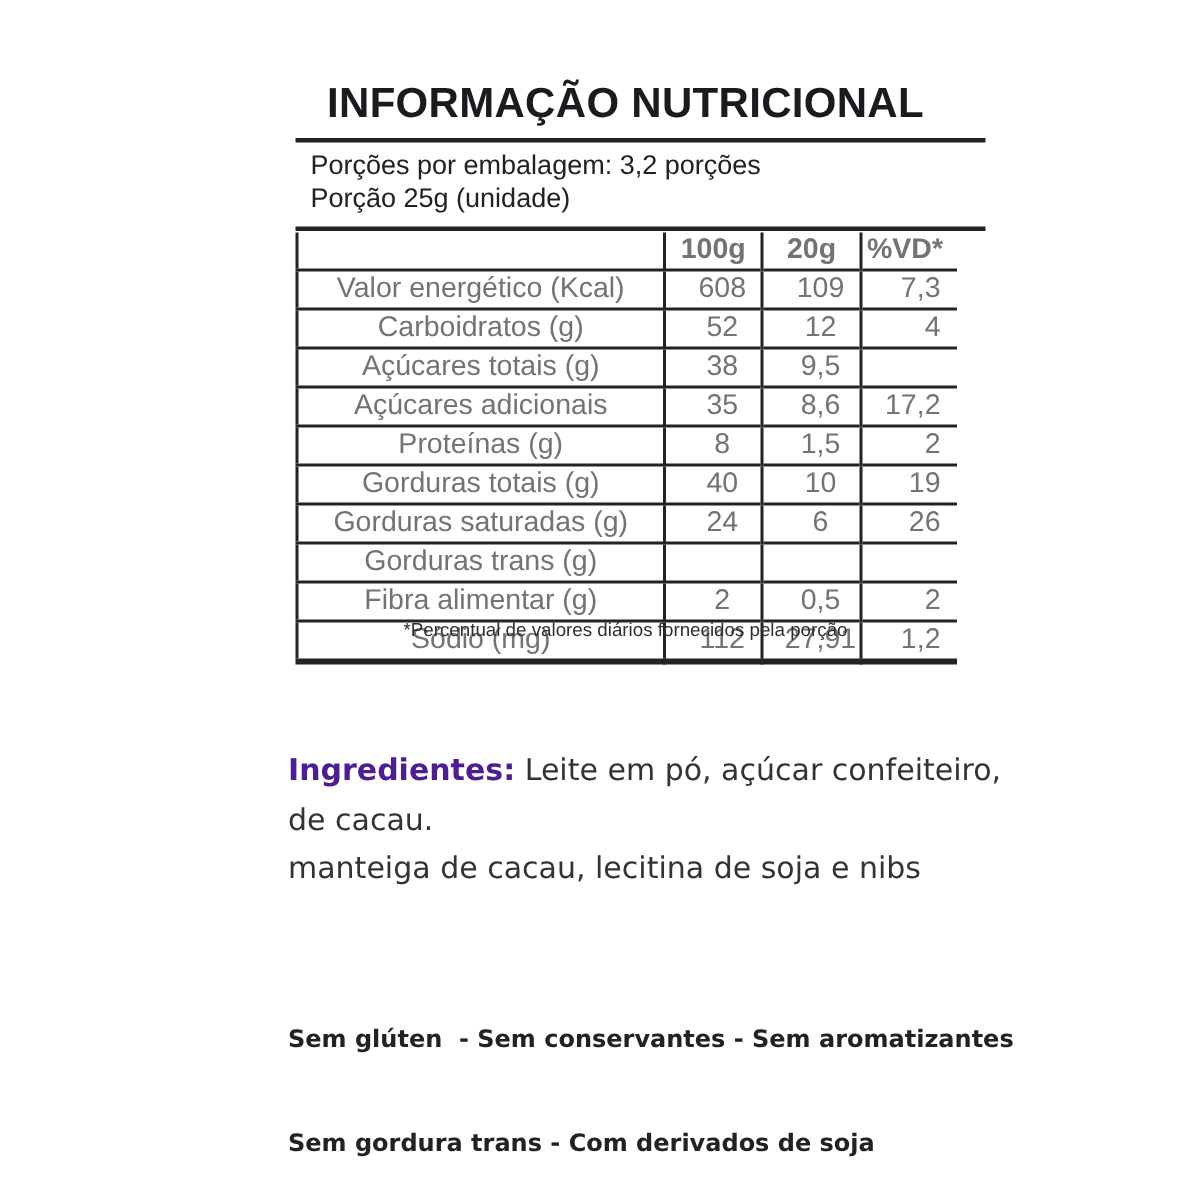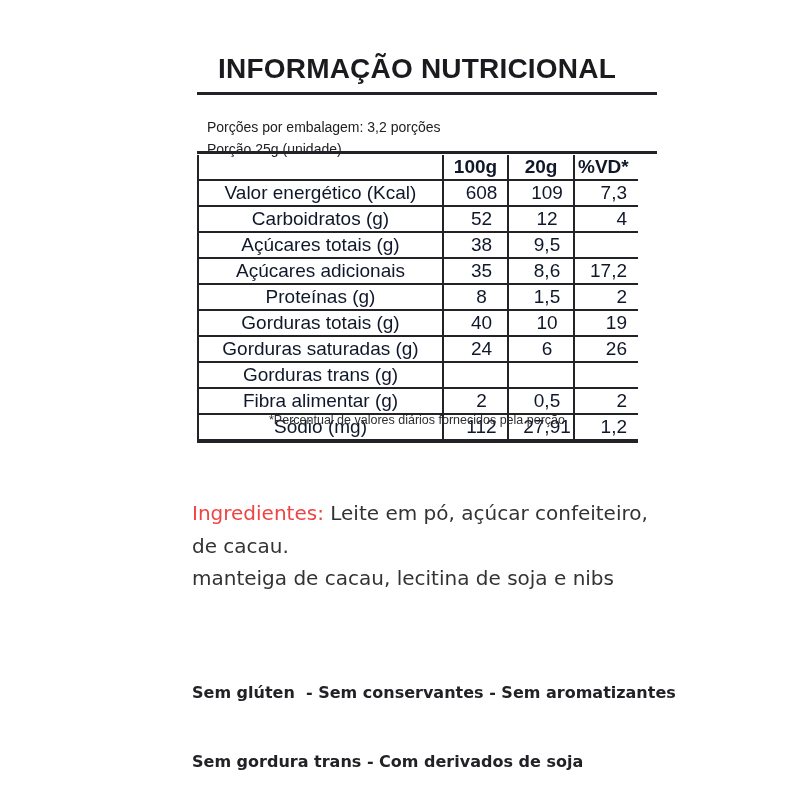--- a/index.html
+++ b/index.html
@@ -42,8 +42,8 @@
   .servings {
     position: absolute;
     left: 207px;
-    top: 117px;
-    font-size: 14px;
+    top: 100px;
+    font-size: 18px;
     line-height: 21.5px;
     color: #212125;
     white-space: nowrap;

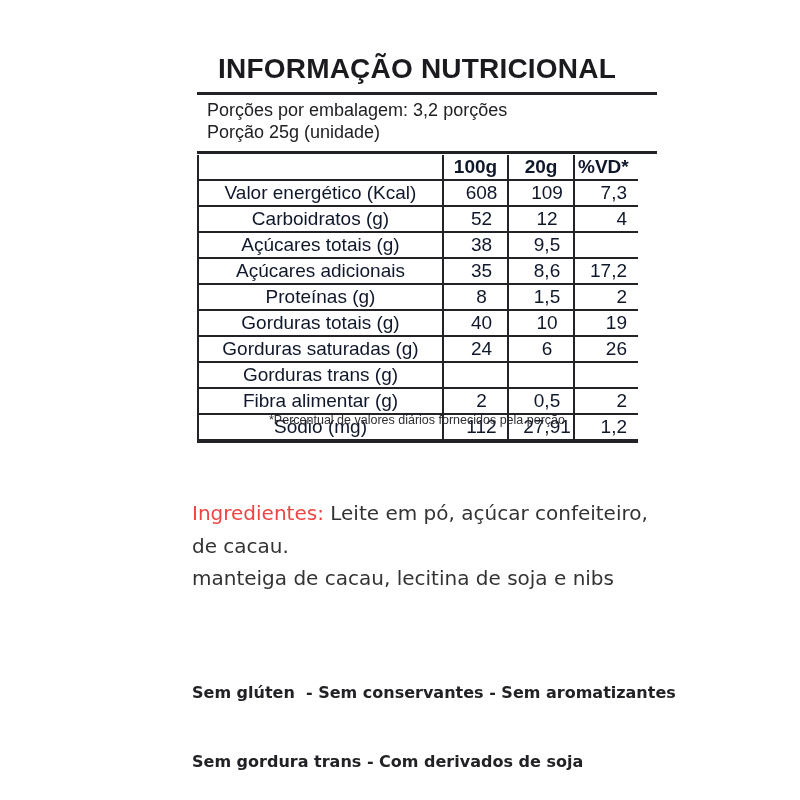--- a/index.html
+++ b/index.html
@@ -58,7 +58,7 @@
     border-collapse: collapse;
     table-layout: fixed;
     font-size: 19px;
-    color: #0f172a;
+    color: #737373;
     border-left: 2px solid #232327;
     border-bottom: 4px solid #232327;
   }

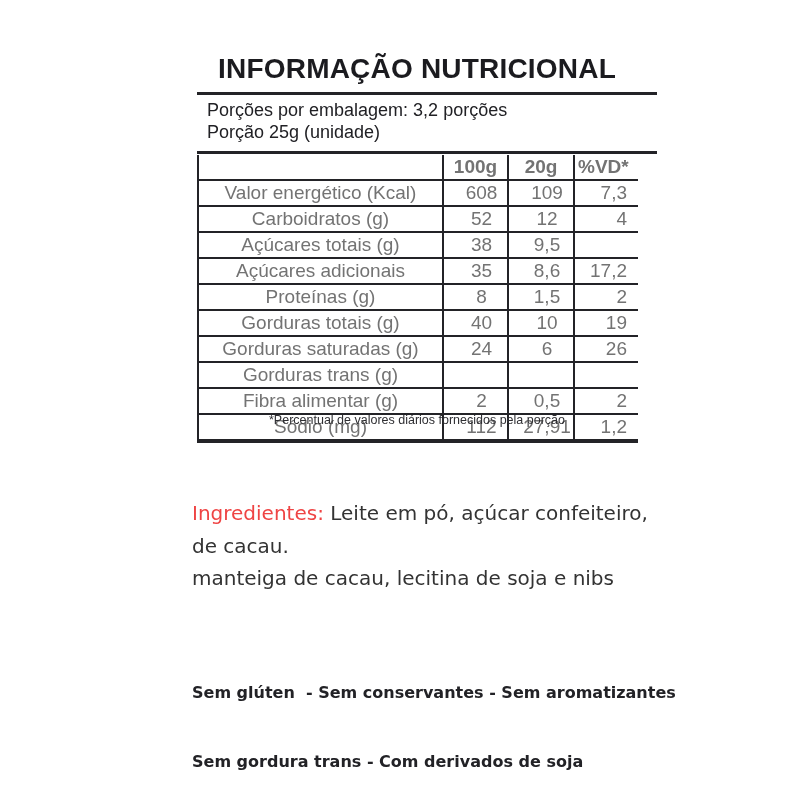--- a/index.html
+++ b/index.html
@@ -105,7 +105,7 @@
     white-space: nowrap;
   }
   .ingredients .line { display: block; }
-  .ingredients b { font-weight: normal; color: #ef4444; }
+  .ingredients b { font-weight: bold; color: #4c1d95; }
 
   
   .claims {

